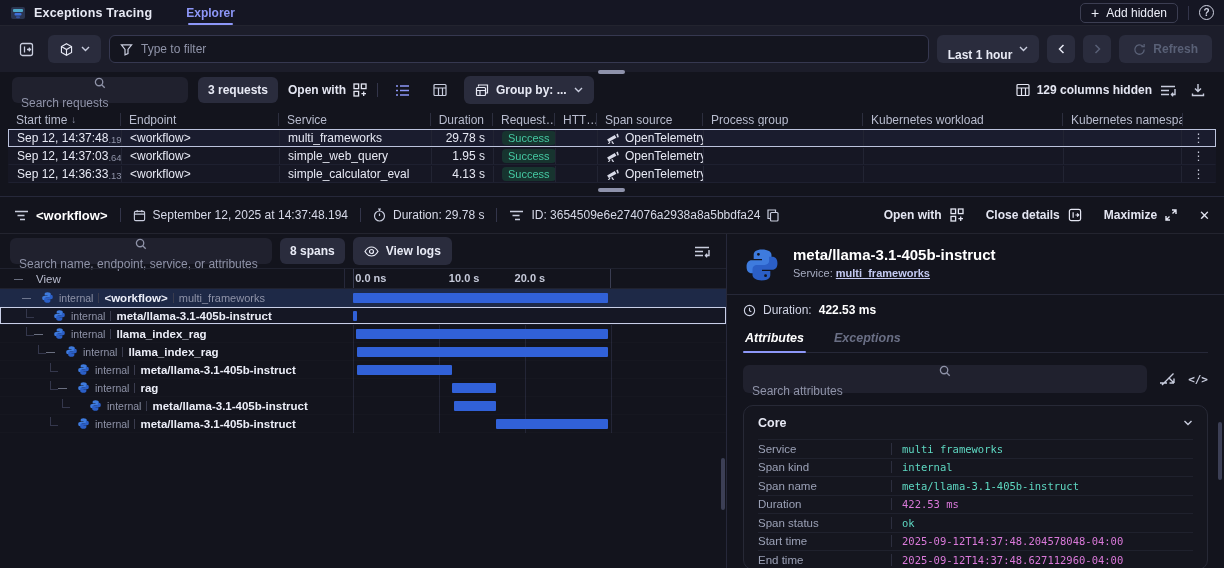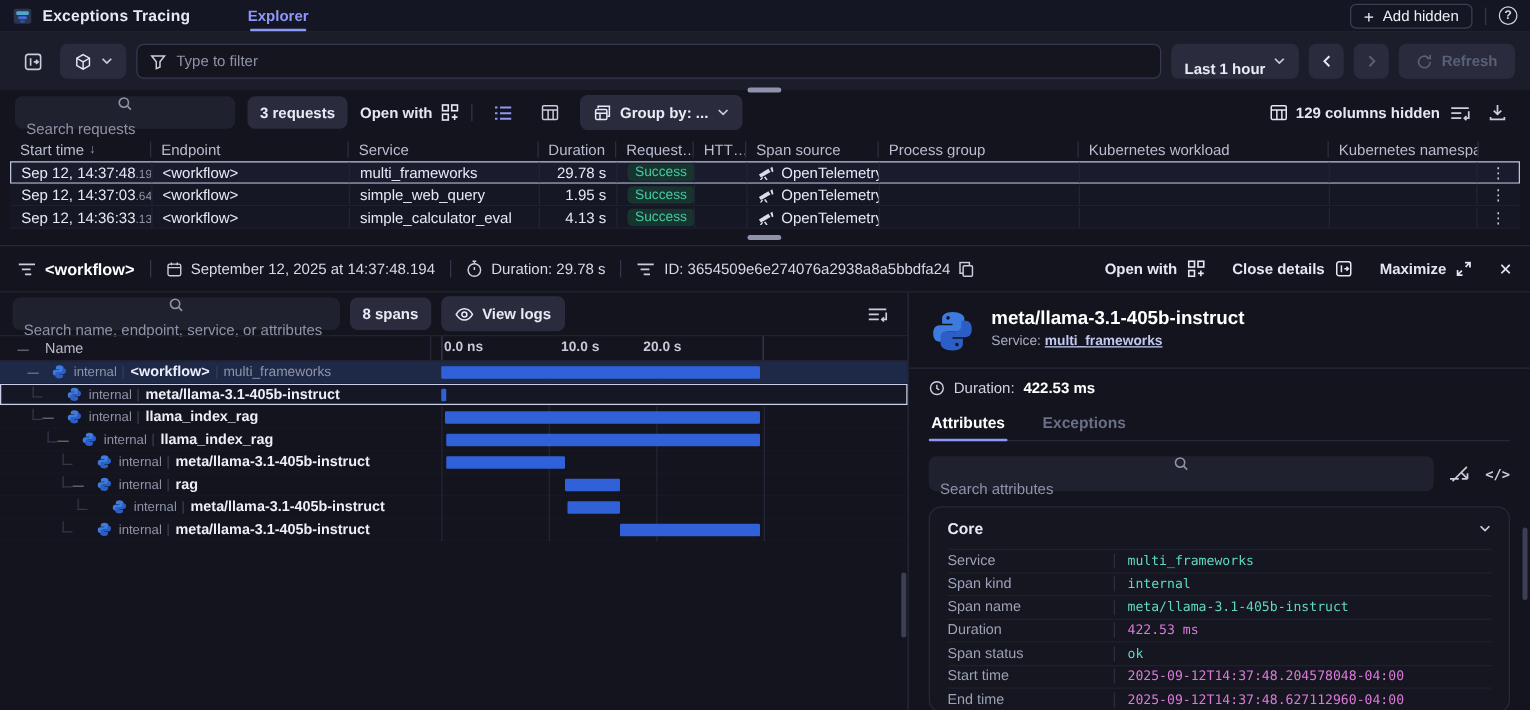--- a/index.html
+++ b/index.html
@@ -12,7 +12,7 @@
             display:flex; align-items:stretch; padding:0 10px; }
   .topbar .brand { display:flex; align-items:center; gap:8px; }
   .app-title { font-size:12.5px; font-weight:bold; letter-spacing:.2px; }
-  .nav-tab { display:flex; align-items:center; margin-left:44px; padding:0 2px;
+  .nav-tab { display:flex; align-items:center; margin-left:32px; padding:0 2px;
              font-size:12px; font-weight:bold; color:#8d97f8; position:relative; cursor:pointer; }
   .nav-tab::after { content:""; position:absolute; left:4px; right:4px; bottom:0; height:2px; background:#8d97f8; border-radius:2px; }
   .topbar-right { margin-left:auto; display:flex; align-items:center; gap:10px; }

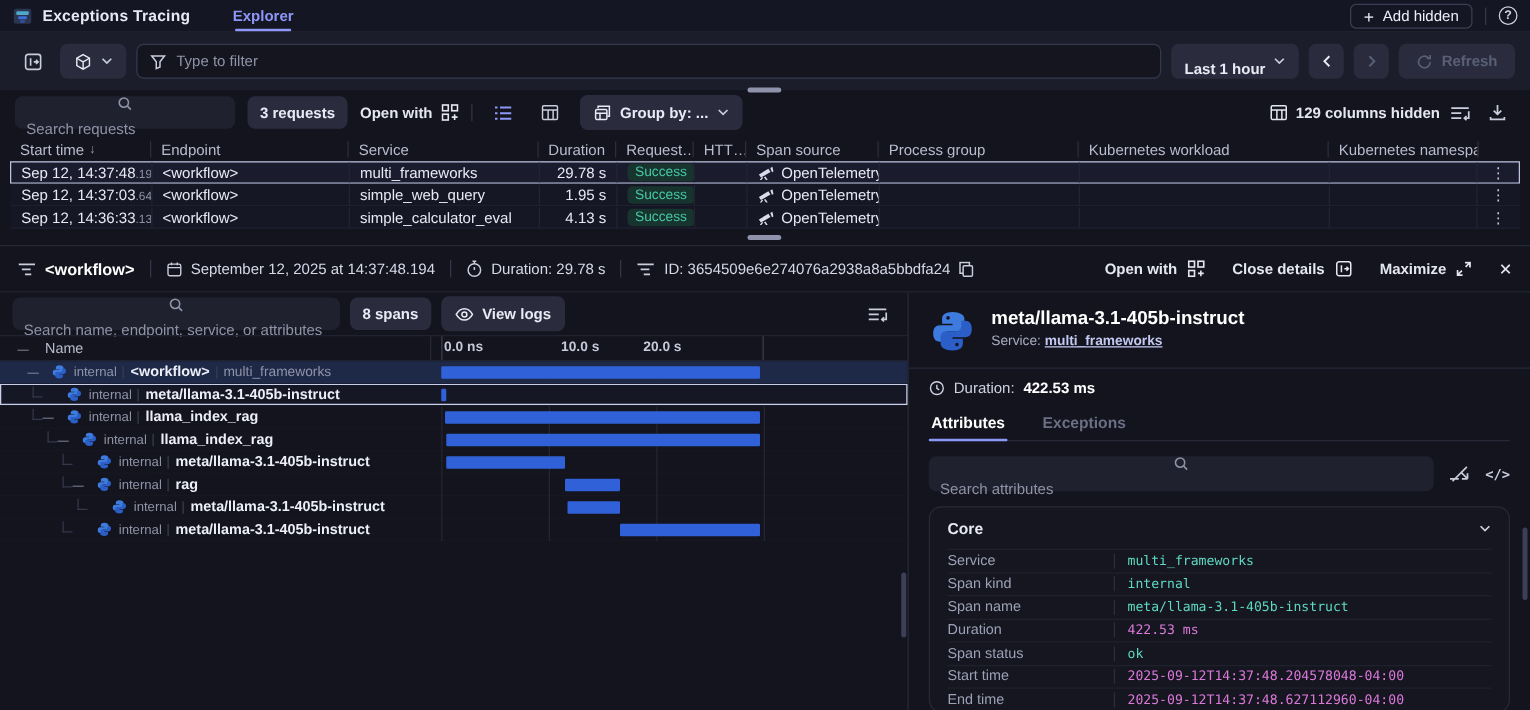--- a/index.html
+++ b/index.html
@@ -473,7 +473,7 @@
         <div class="wf-header">
           <div class="wf-name-col">
             <span class="wf-dash">—</span>
-            <span>Name</span>
+            <span>View</span>
           </div>
           <div class="wf-time-col">
               <span class="axis-tick" style="left:2.694240837696335%;">0.0 ns</span>

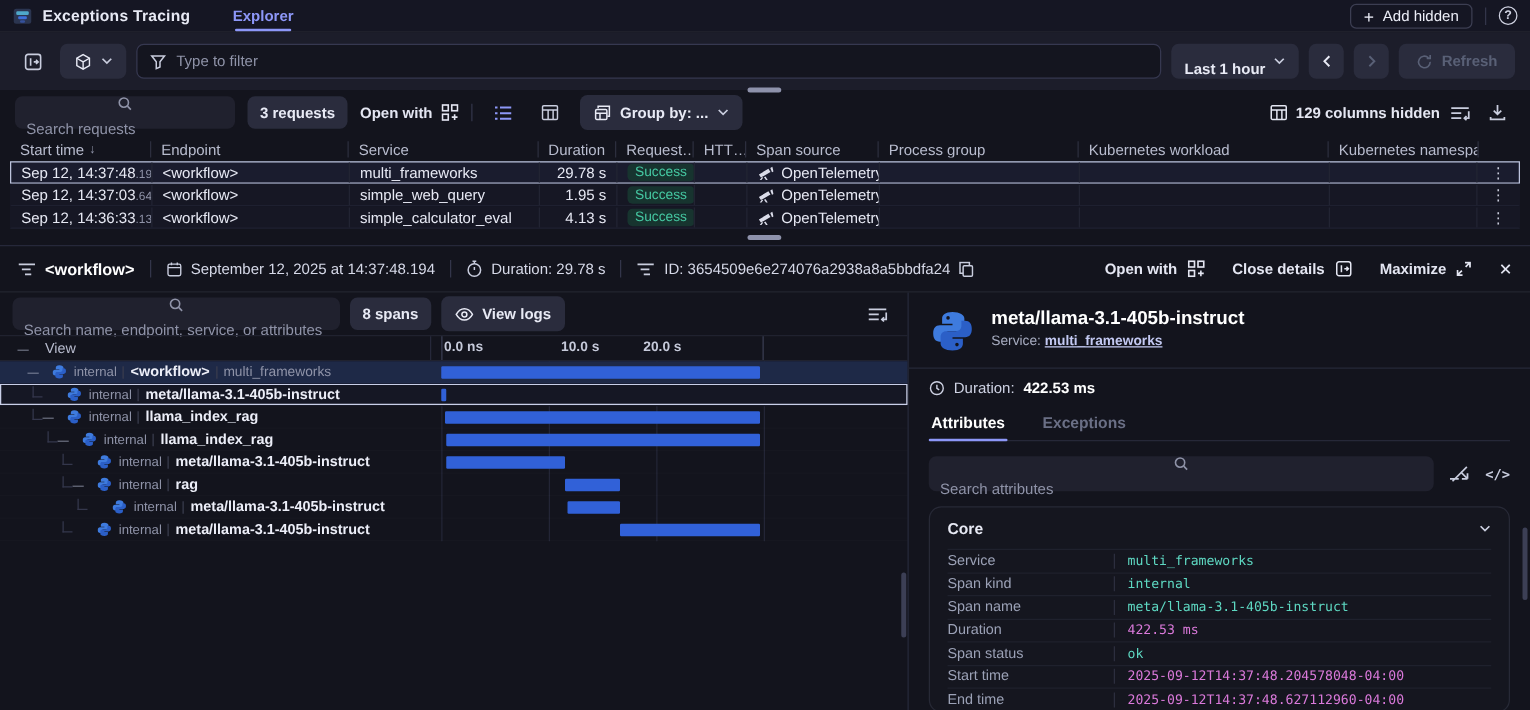--- a/index.html
+++ b/index.html
@@ -112,7 +112,7 @@
   .duration-row { display:flex; align-items:center; gap:7px; margin-top:8px; font-size:12px; color:#cfd3e4; }
   .duration-row b { color:#fff; }
   .tabs { display:flex; gap:26px; margin-top:10px; border-bottom:1px solid #262838; }
-  .tab { padding:4px 2px 7px 2px; font-size:12.5px; font-weight:bold; color:#6a6f85; position:relative; cursor:pointer; }
+  .tab { padding:4px 2px 7px 2px; font-size:12.5px; font-weight:bold; color:#6a6f85; position:relative; cursor:pointer;font-style:italic; }
   .tab.active { color:#fff; }
   .tab.active::after { content:""; position:absolute; left:0; right:0; bottom:-1px; height:2px; background:#8d97f8; border-radius:2px; }
   .attr-search-row { display:flex; align-items:center; gap:12px; margin-top:12px; }

